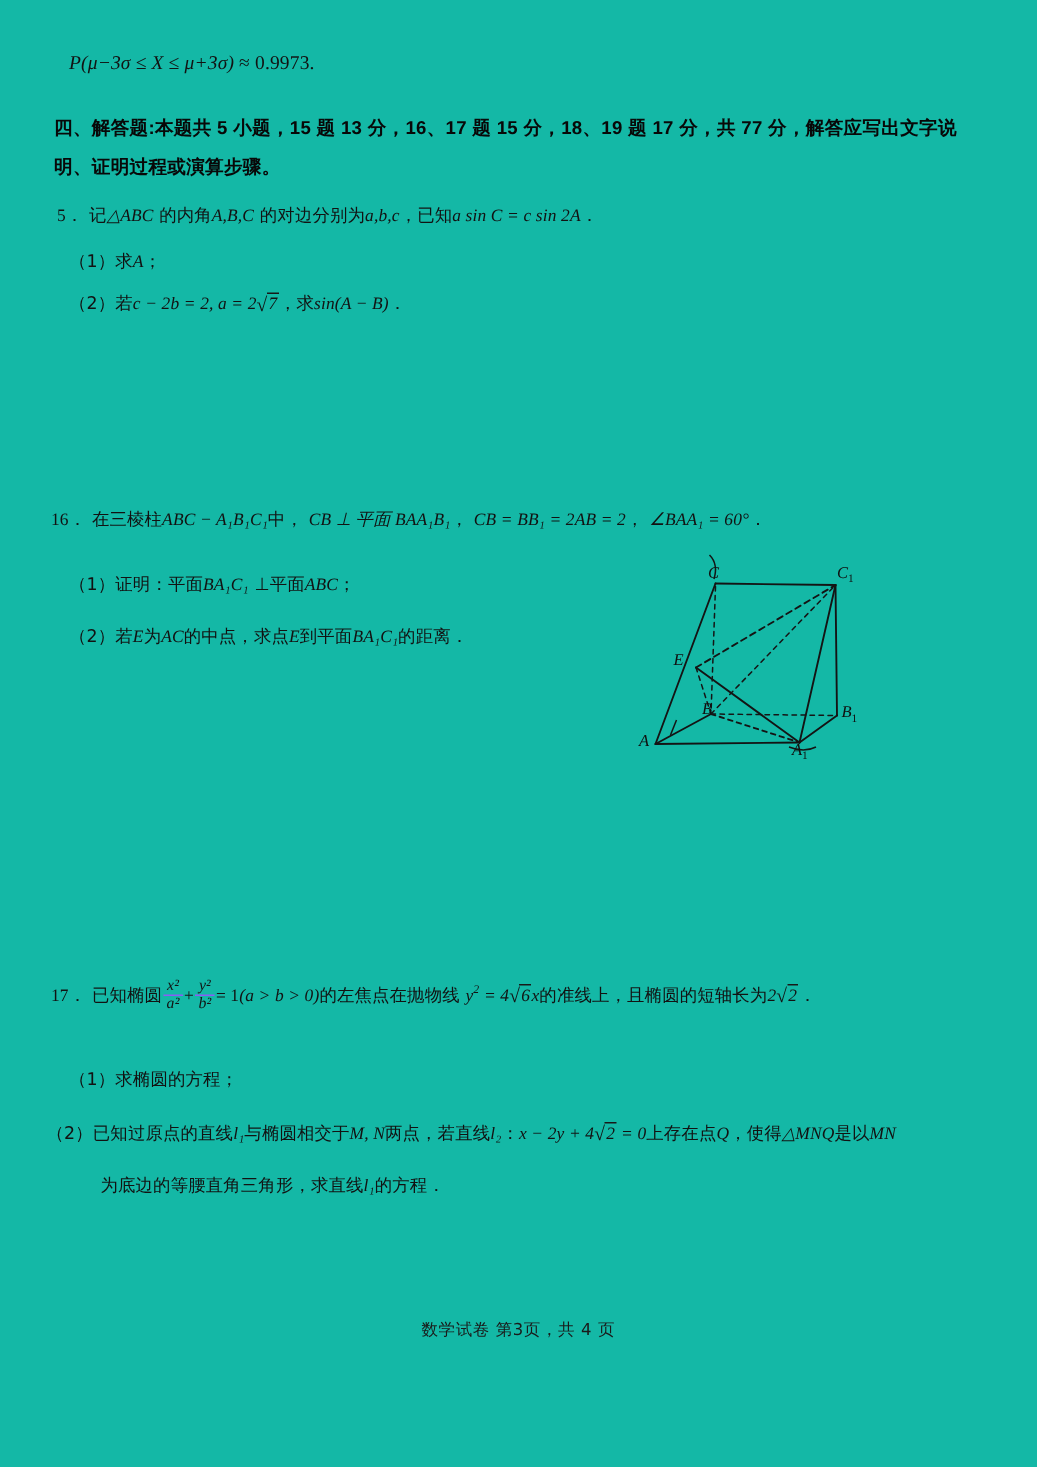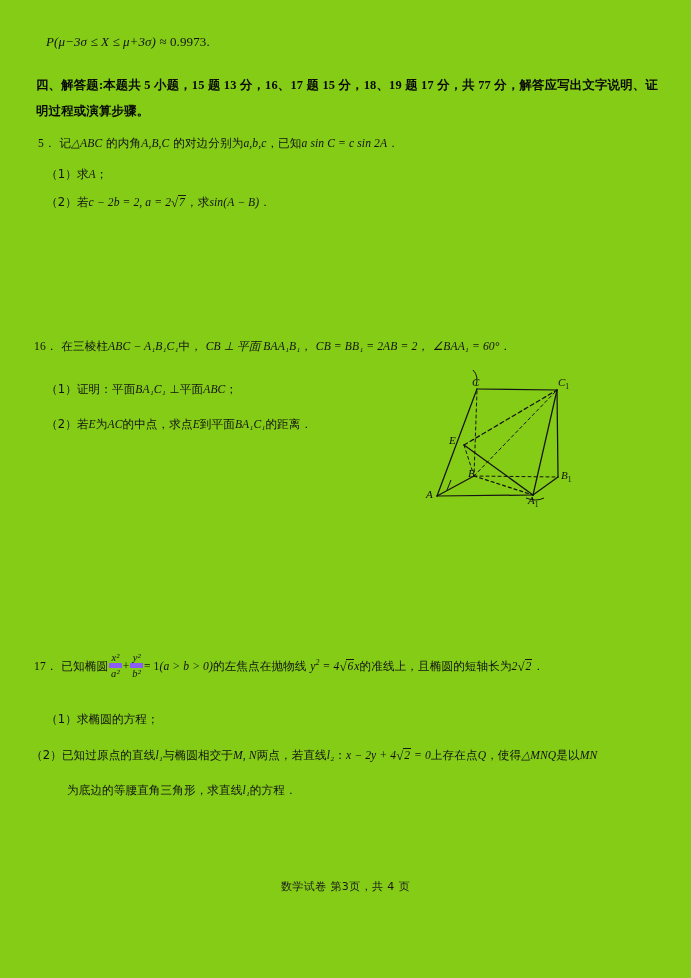--- a/index.html
+++ b/index.html
@@ -18,7 +18,7 @@
   .page {
     position: absolute;
     inset: 0;
-    background: #84cc16;
+    background: #14b8a6;
   }
 
   

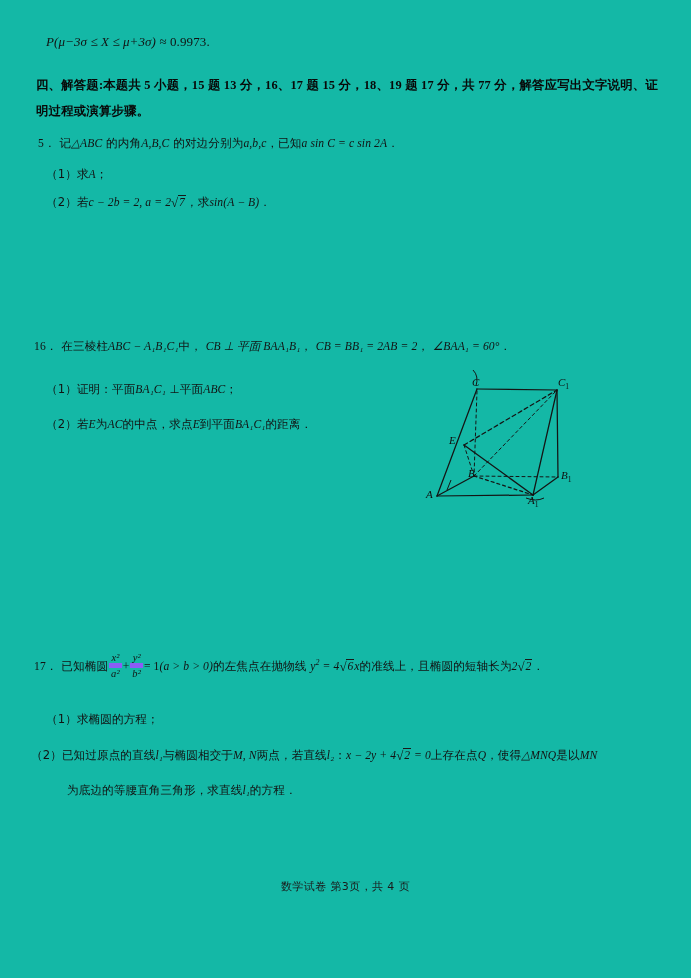--- a/index.html
+++ b/index.html
@@ -39,7 +39,7 @@
     left: 36px;
     top: 72px;
     width: 622px;
-    font-family: Liberation Serif, serif;
+    font-family: Liberation Sans, sans-serif;
     font-weight: bold;
     font-size: 12.4px;
     line-height: 26px;

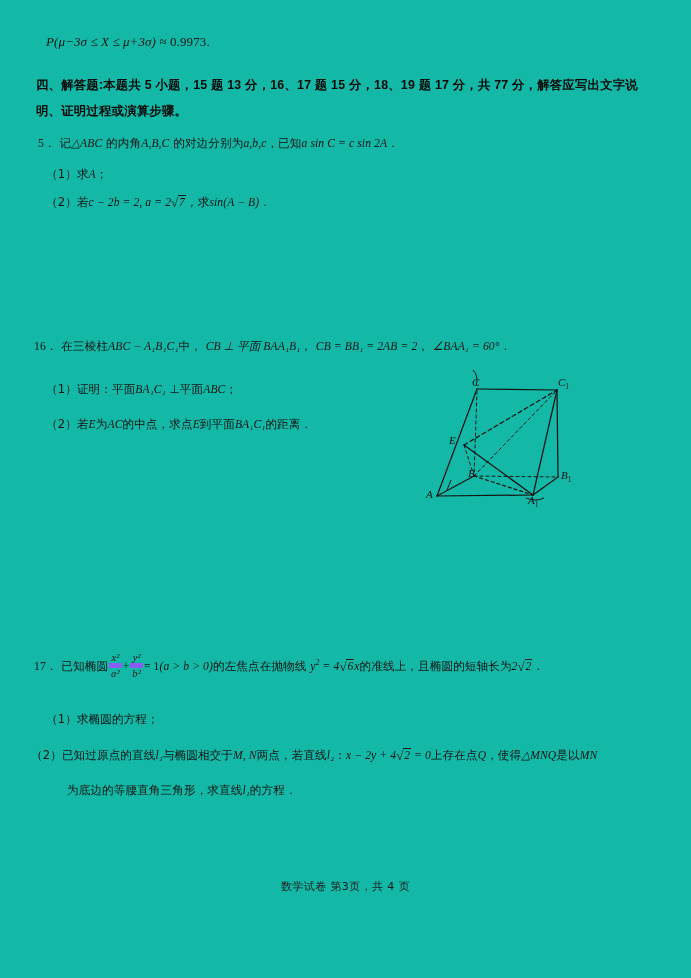--- a/index.html
+++ b/index.html
@@ -72,7 +72,7 @@
     top: -0.5px;
   }
   .frac .n { display: block; padding: 0 2px; }
-  .frac .d { display: block; padding: 0 2px; border-top: 5px solid #8b5cf6; font-family: Liberation Serif, serif; }
+  .frac .d { display: block; padding: 0 2px; border-top: 1px solid #8b5cf6; font-family: Liberation Serif, serif; }
   .sq {
     display: inline-block;
     position: relative;

